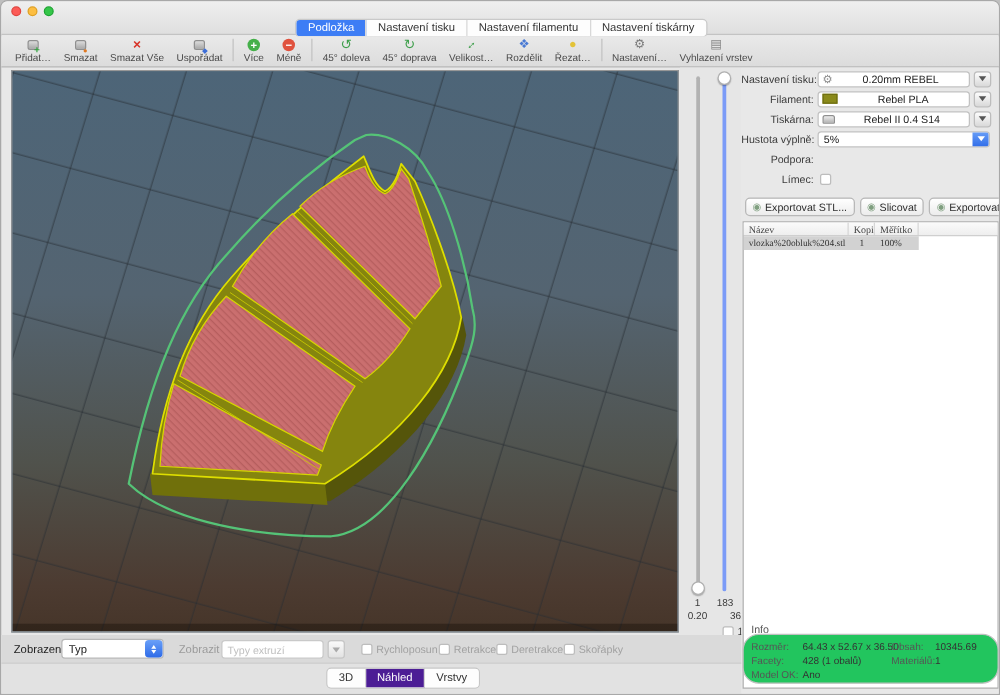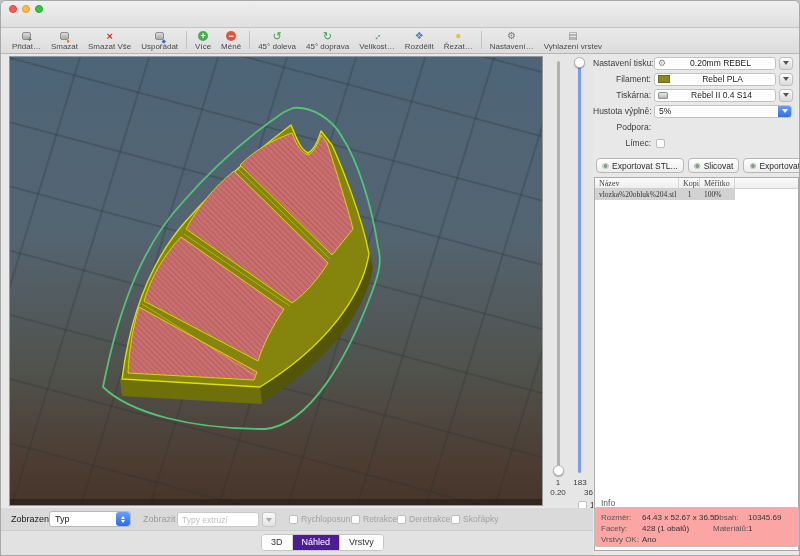--- a/index.html
+++ b/index.html
@@ -102,6 +102,14 @@
     <div class="tl red"></div>
     <div class="tl yellow"></div>
     <div class="tl green"></div>
+    <div class="tabrow">
+      <div class="tabs">
+        <div class="tab active">Podložka</div>
+        <div class="tab">Nastavení tisku</div>
+        <div class="tab">Nastavení filamentu</div>
+        <div class="tab">Nastavení tiskárny</div>
+      </div>
+    </div>
   </div>
 
   <div class="toolbar">

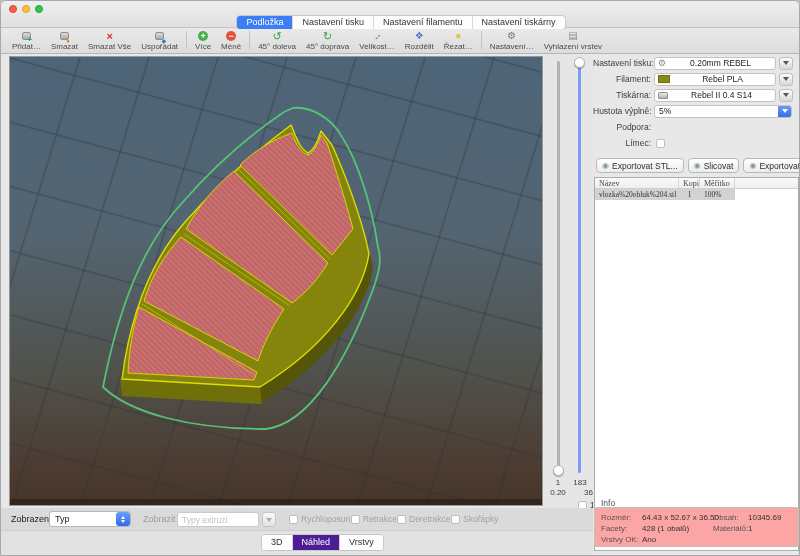--- a/index.html
+++ b/index.html
@@ -70,7 +70,7 @@
   .trow .td{padding:1px 0 0 4px;white-space:nowrap;overflow:hidden;font-size:7.5px;}
   .c-name{width:84px;}.c-copies{width:21px;}.c-scale{width:35px;}
   .info-title{position:absolute;left:8px;top:444px;font-size:8.5px;color:#555;}
-  .infobox{position:absolute;left:1px;top:453px;width:205px;height:40px;background:#fca5a5;border:1px solid #c0c0c0;border-radius:3px;font-size:8px;color:#333;}
+  .infobox{position:absolute;left:1px;top:453px;width:205px;height:40px;background:#22c55e;border:1px solid #c0c0c0;border-radius:13px;font-size:8px;color:#333;}
   .inf{position:absolute;white-space:nowrap;}
   .inf.lab{color:#555;}
 

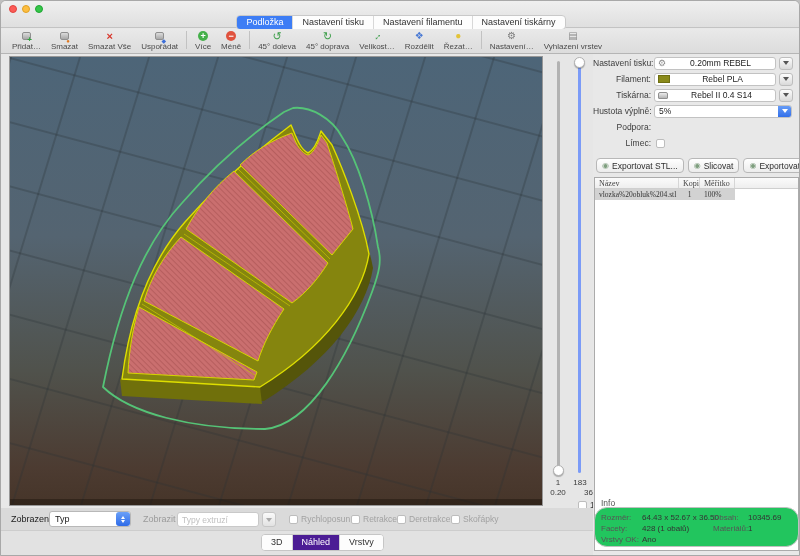--- a/index.html
+++ b/index.html
@@ -386,7 +386,7 @@
       <span class="inf" style="left:47px;top:16px;">428 (1 obalů)</span>
       <span class="inf lab" style="left:118px;top:16px;">Materiálů:</span>
       <span class="inf" style="left:153px;top:16px;">1</span>
-      <span class="inf lab" style="left:6px;top:27px;">Vrstvy OK:</span>
+      <span class="inf lab" style="left:6px;top:27px;">Model OK:</span>
       <span class="inf" style="left:47px;top:27px;">Ano</span>
     </div>
   </div>

